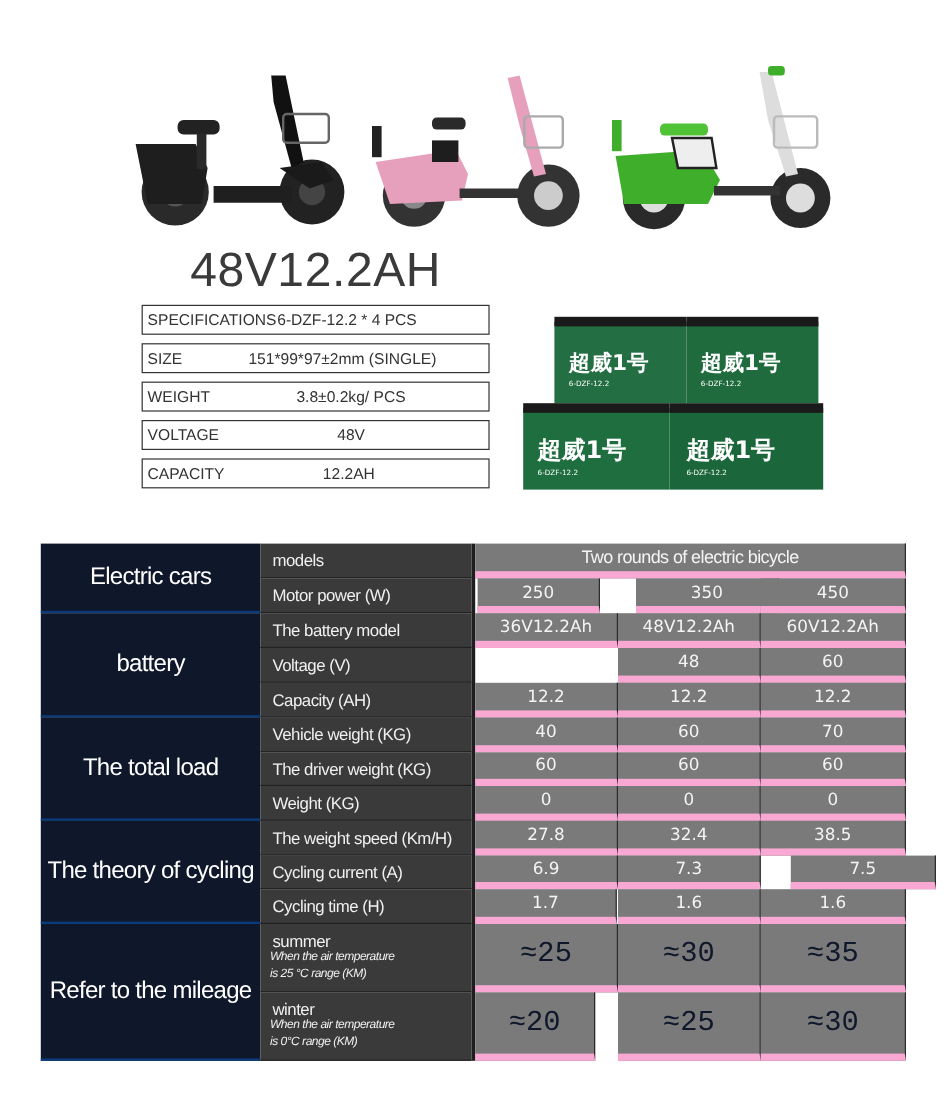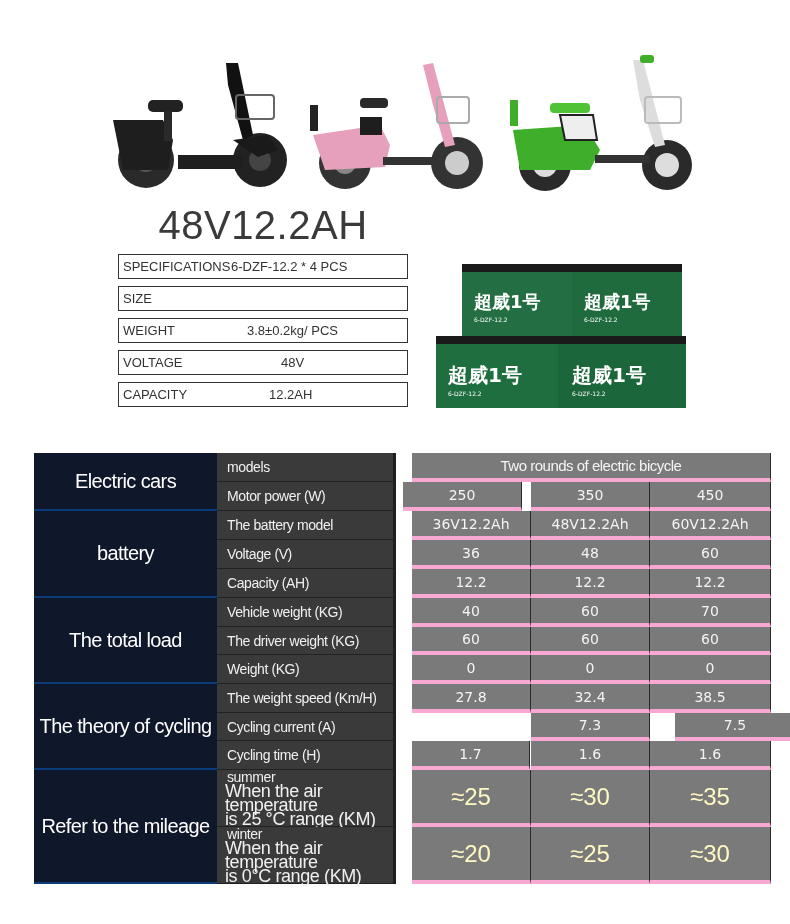--- a/index.html
+++ b/index.html
@@ -112,6 +112,7 @@
 </div>
 <div class="spec" style="top:286px">
   <span class="k">SIZE</span>
+  <span class="v" style="left:88px">151*99*97±2mm (SINGLE)</span>
 </div>
 <div class="spec" style="top:318px">
   <span class="k">WEIGHT</span>

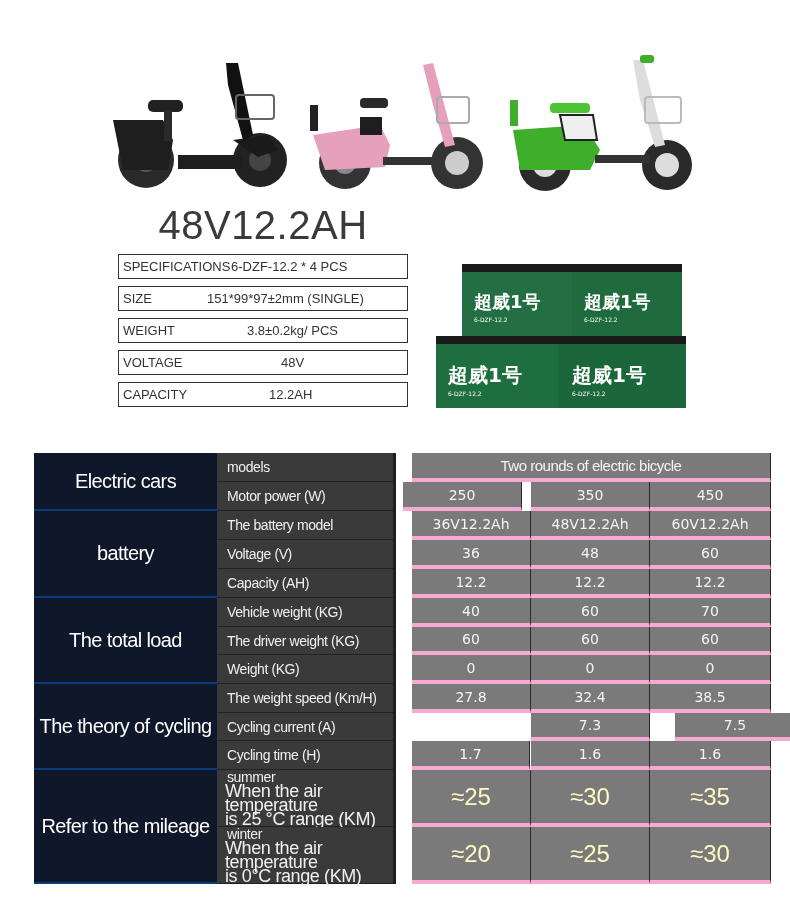--- a/index.html
+++ b/index.html
@@ -47,9 +47,8 @@
   .val {
     position: absolute; background: #7a7a7a; color: #f4f4f4; font-size: 14px;
     display: flex; align-items: center; justify-content: center;
-    border-right: 1px solid #2a2a2a; border-bottom: 4px solid #f9a8d4;
+    border-right: 1px solid #2a2a2a; border-bottom: 6px solid #f9a8d4;
     font-family: "DejaVu Sans", sans-serif;
-    margin-left: 16px;
   }
   .val.head { font-family: "Liberation Sans", sans-serif; letter-spacing: -0.5px; font-size: 15px; }
   .val.green { color: #fef9c3; font-size: 24px; font-family: Liberation Sans, sans-serif; }

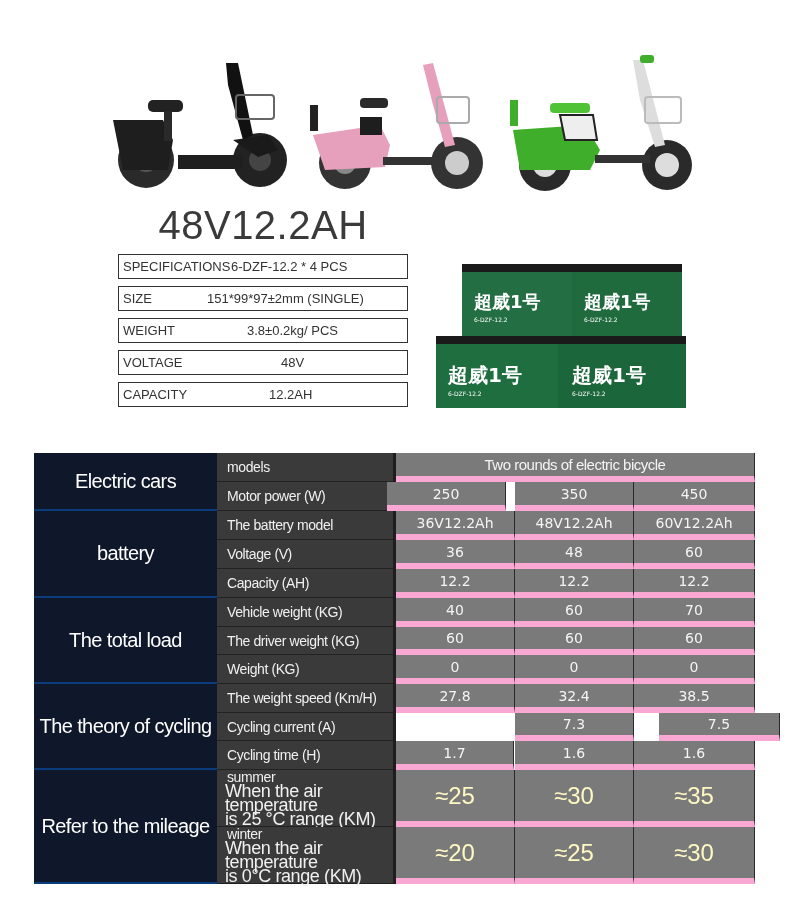--- a/index.html
+++ b/index.html
@@ -181,7 +181,7 @@
 
   <div class="val head" style="top:0;left:362px;width:359px;height:29px">Two rounds of electric bicycle</div>
 
-  <div class="val" style="top:29px;left:353px;width:119px;height:29px">250</div>
+  <div class="val" style="top:29px;left:364px;width:102px;height:29px">250</div>
   <div class="val" style="top:29px;left:481px;width:119px;height:29px">350</div>
   <div class="val" style="top:29px;left:600px;width:121px;height:29px">450</div>
 

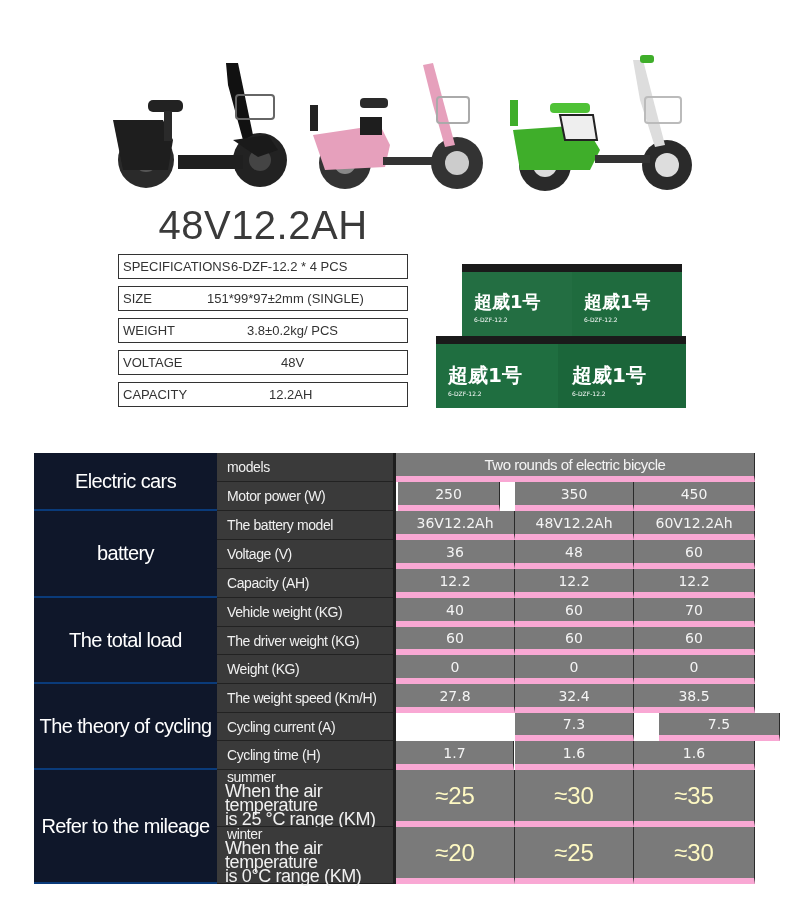--- a/index.html
+++ b/index.html
@@ -182,7 +182,7 @@
   <div class="val head" style="top:0;left:362px;width:359px;height:29px">Two rounds of electric bicycle</div>
 
   <div class="val" style="top:29px;left:364px;width:102px;height:29px">250</div>
-  <div class="val" style="top:29px;left:481px;width:119px;height:29px">350</div>
+  <div class="val" style="top:29px;left:496px;width:119px;height:29px">350</div>
   <div class="val" style="top:29px;left:600px;width:121px;height:29px">450</div>
 
   <div class="val" style="top:58px;left:362px;width:119px;height:29px">36V12.2Ah</div>

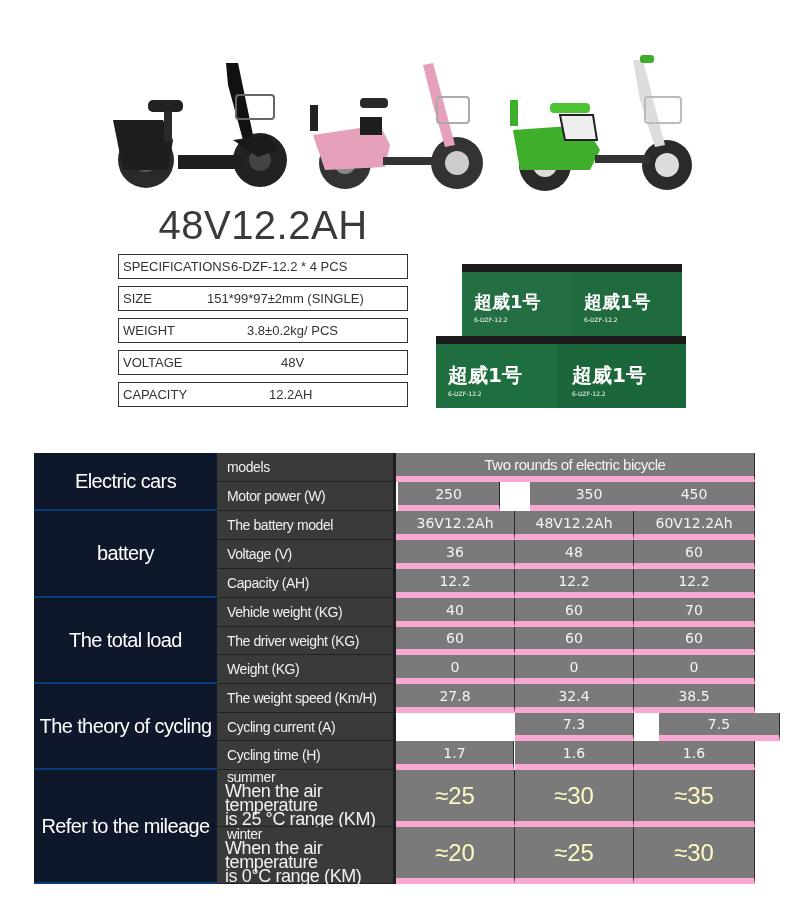--- a/index.html
+++ b/index.html
@@ -189,7 +189,6 @@
   <div class="val" style="top:58px;left:481px;width:119px;height:29px">48V12.2Ah</div>
   <div class="val" style="top:58px;left:600px;width:121px;height:29px">60V12.2Ah</div>
 
-  <div class="val" style="top:87px;left:362px;width:119px;height:29px">36</div>
   <div class="val" style="top:87px;left:481px;width:119px;height:29px">48</div>
   <div class="val" style="top:87px;left:600px;width:121px;height:29px">60</div>
 

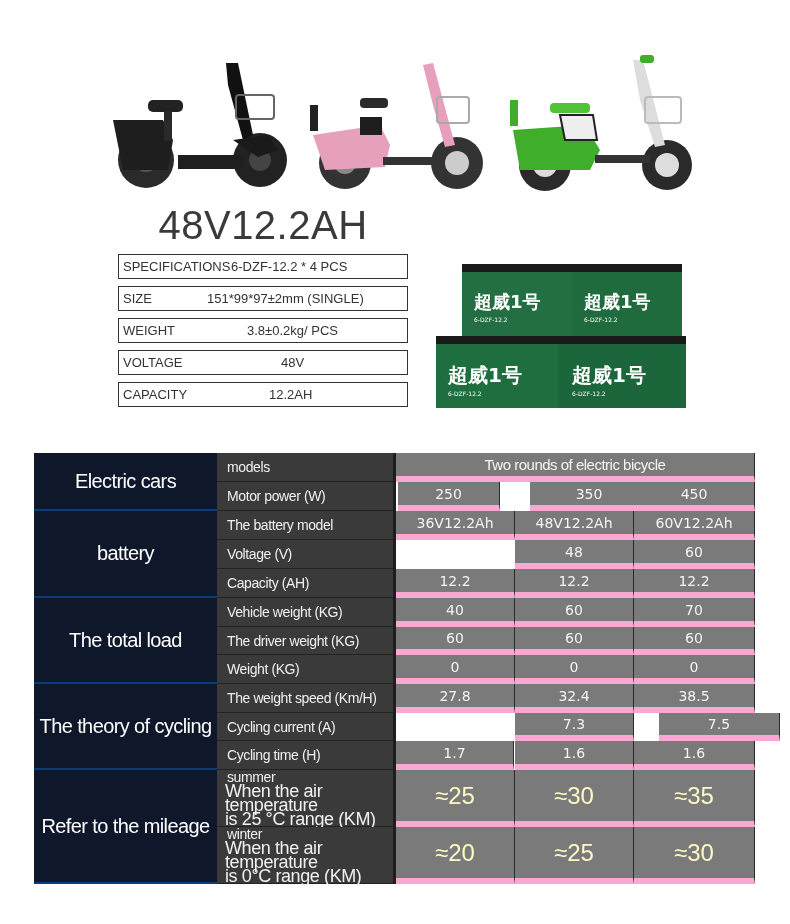--- a/index.html
+++ b/index.html
@@ -212,6 +212,7 @@
   <div class="val" style="top:231px;left:481px;width:119px;height:29px">32.4</div>
   <div class="val" style="top:231px;left:600px;width:121px;height:29px">38.5</div>
 
+  <div class="val" style="top:260px;left:362px;width:119px;height:28px">6.9</div>
   <div class="val" style="top:260px;left:481px;width:119px;height:28px">7.3</div>
   <div class="val" style="top:260px;left:625px;width:121px;height:28px">7.5</div>
 

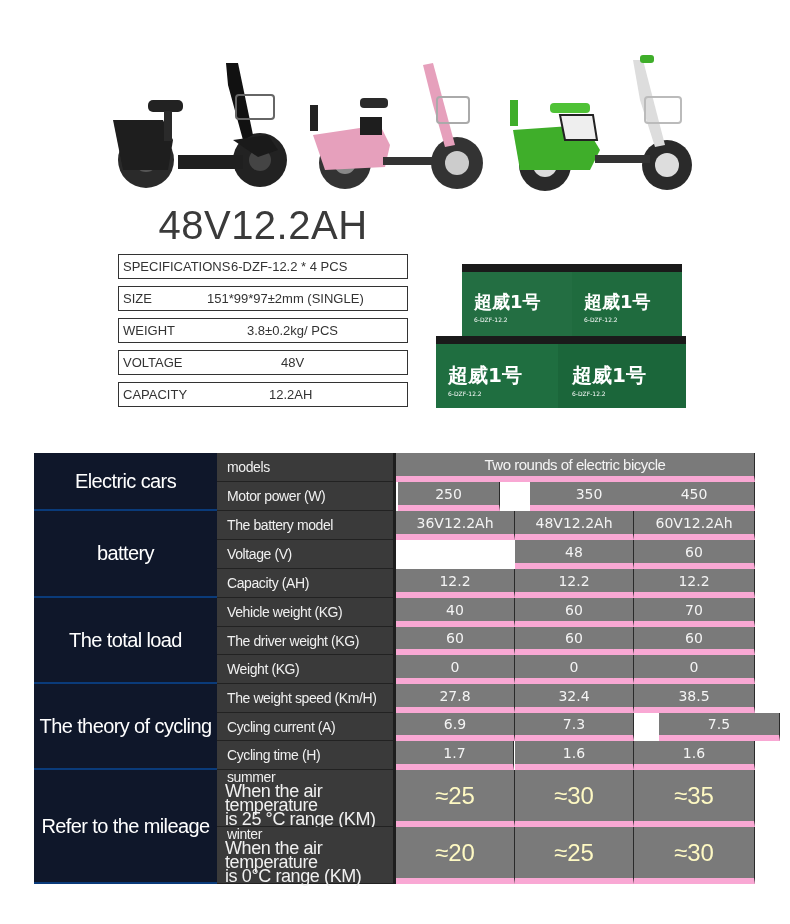--- a/index.html
+++ b/index.html
@@ -43,7 +43,7 @@
   }
   .lbl.multi { flex-direction: column; align-items: flex-start; justify-content: center; line-height: 14px; }
   .lbl.multi .l1 { font-size: 14px; }
-  .lbl.multi .l2 { font-size: 18px; }
+  .lbl.multi .l2 { font-size: 10px; font-style: italic; }
   .val {
     position: absolute; background: #7a7a7a; color: #f4f4f4; font-size: 14px;
     display: flex; align-items: center; justify-content: center;

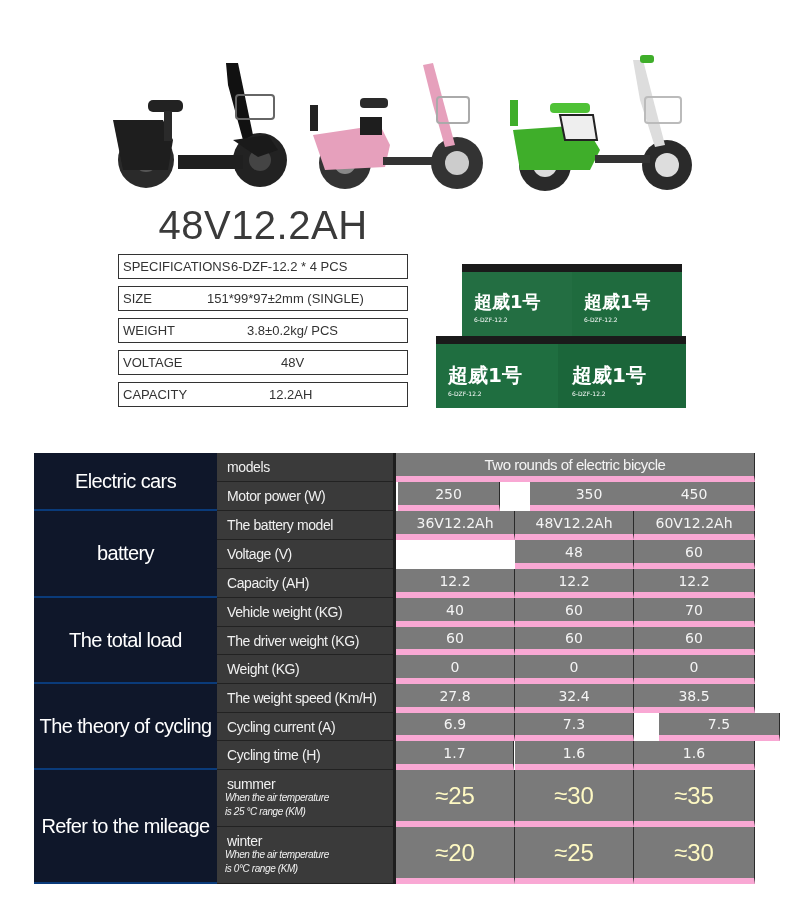--- a/index.html
+++ b/index.html
@@ -51,7 +51,7 @@
     font-family: "DejaVu Sans", sans-serif;
   }
   .val.head { font-family: "Liberation Sans", sans-serif; letter-spacing: -0.5px; font-size: 15px; }
-  .val.green { color: #fef9c3; font-size: 24px; font-family: Liberation Sans, sans-serif; }
+  .val.green { color: #0f172a; font-size: 24px; font-family: Liberation Mono, monospace; }
   .divider-dark { position: absolute; left: 359px; top: 0; width: 3px; height: 431px; background: #1e1e1e; }
 </style>
 </head>

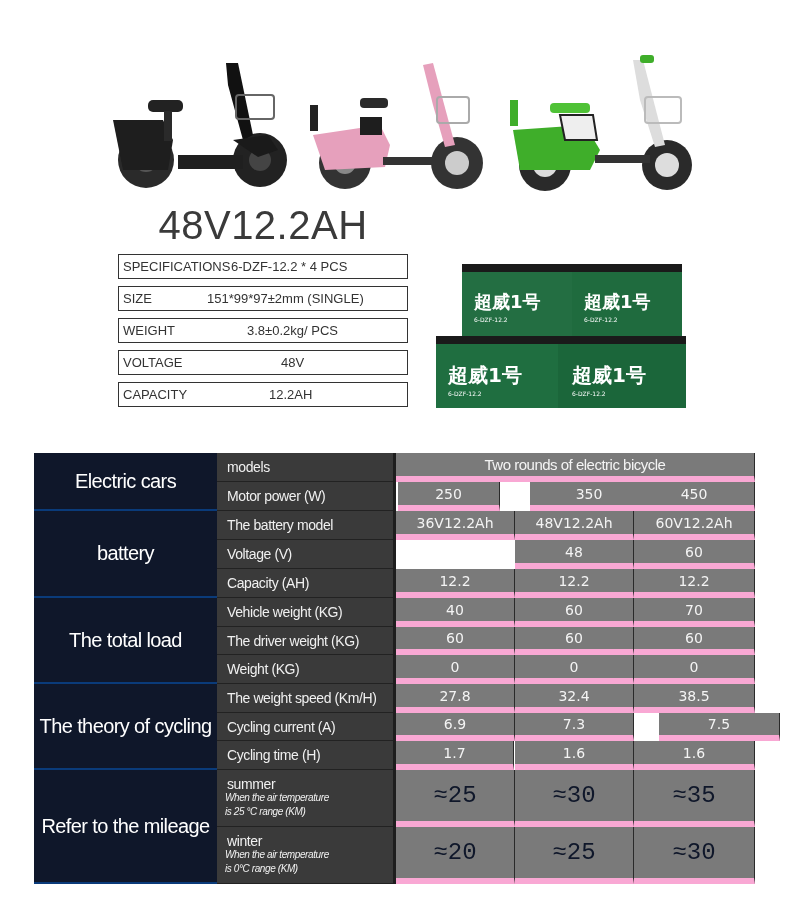--- a/index.html
+++ b/index.html
@@ -224,7 +224,7 @@
   <div class="val green" style="top:317px;left:481px;width:119px;height:57px">≈30</div>
   <div class="val green" style="top:317px;left:600px;width:121px;height:57px">≈35</div>
 
-  <div class="val green" style="top:374px;left:362px;width:119px;height:57px">≈20</div>
+  <div class="val green" style="top:374px;left:362px;width:100px;height:57px">≈20</div>
   <div class="val green" style="top:374px;left:481px;width:119px;height:57px">≈25</div>
   <div class="val green" style="top:374px;left:600px;width:121px;height:57px">≈30</div>
 </div>

